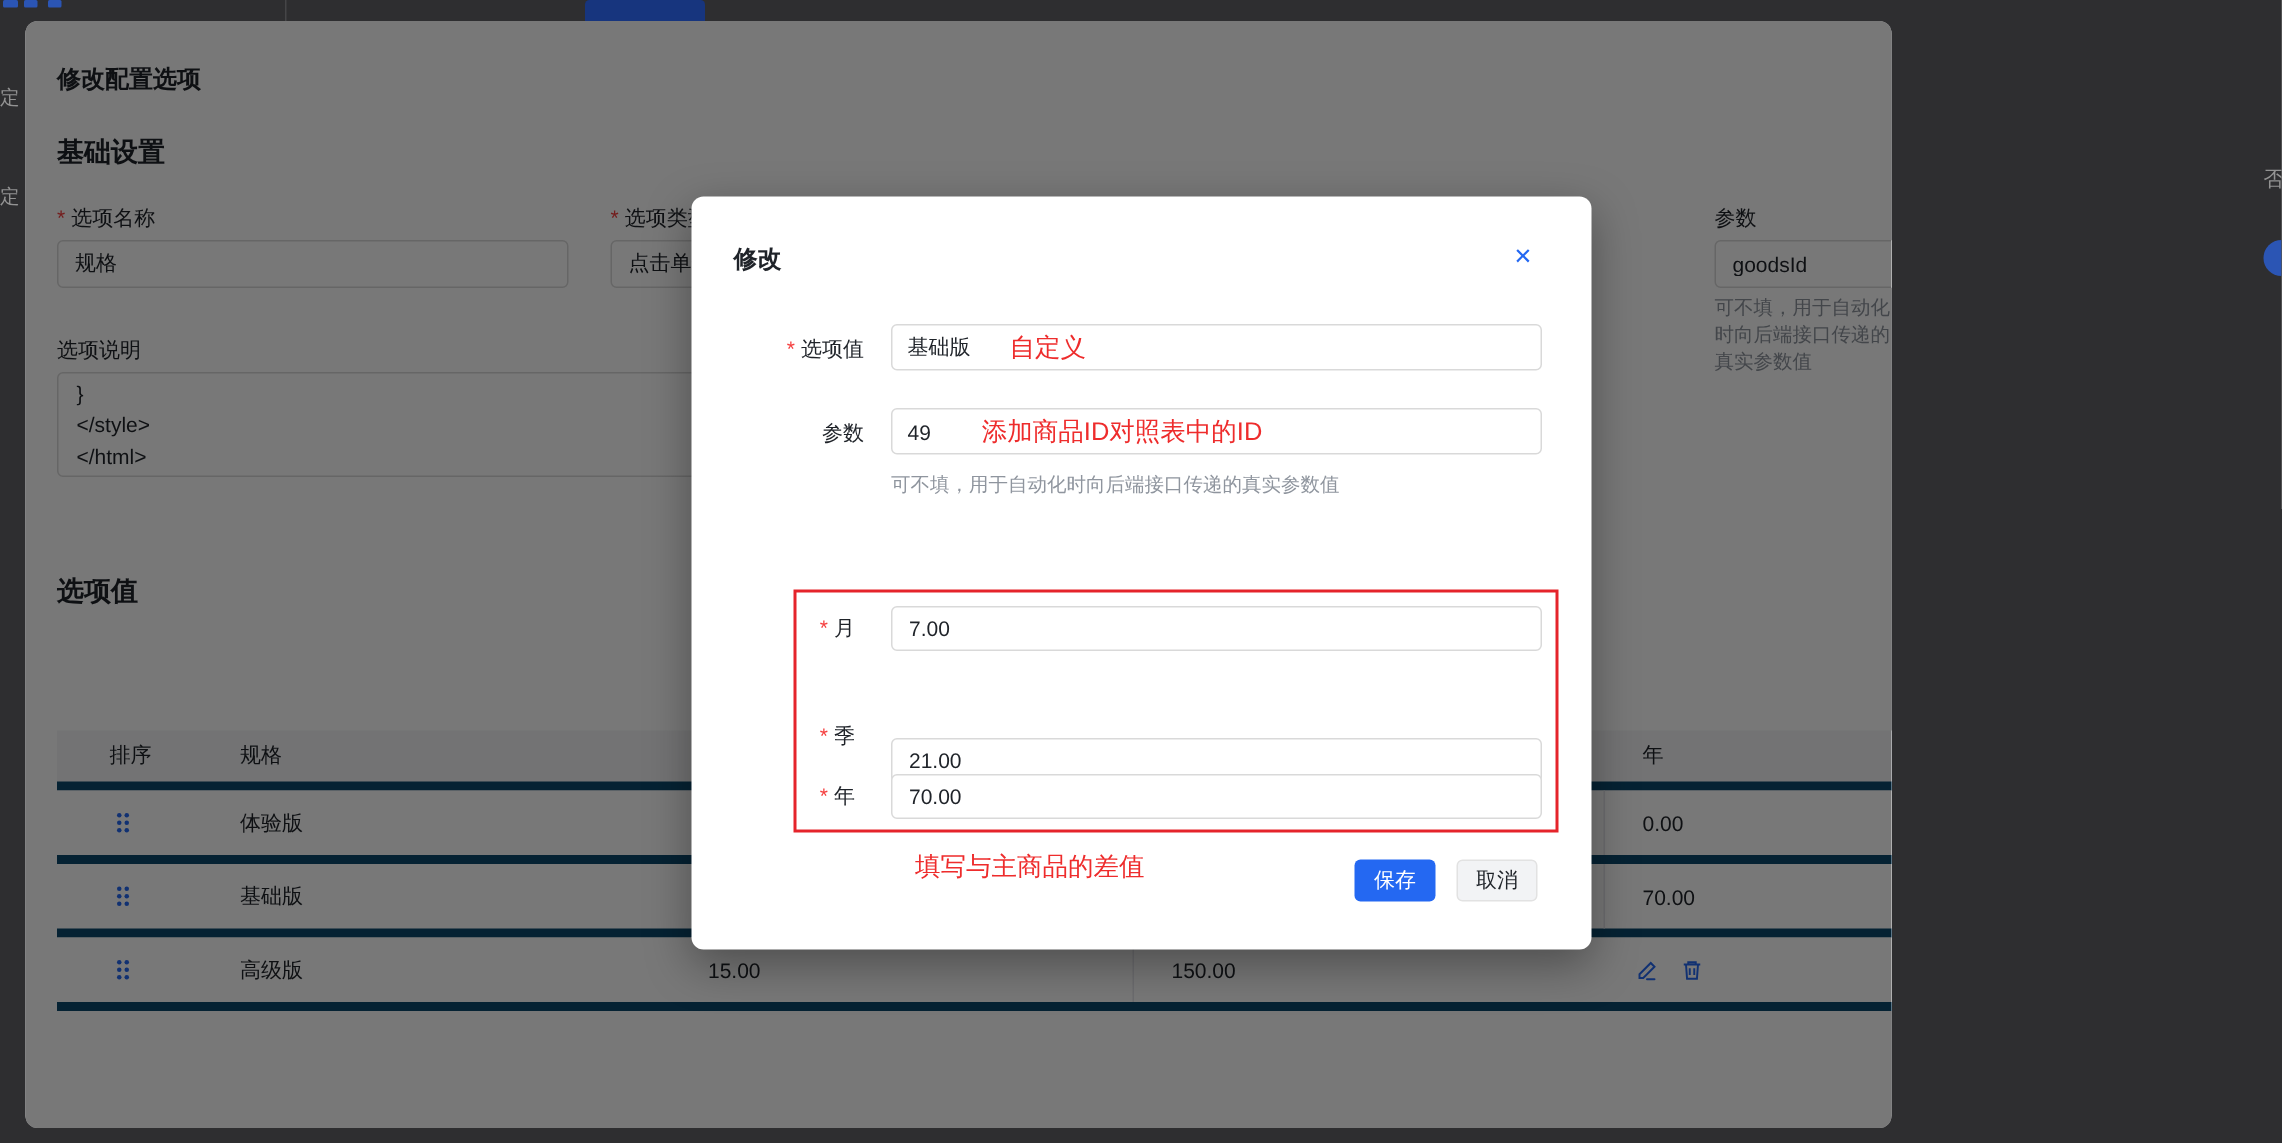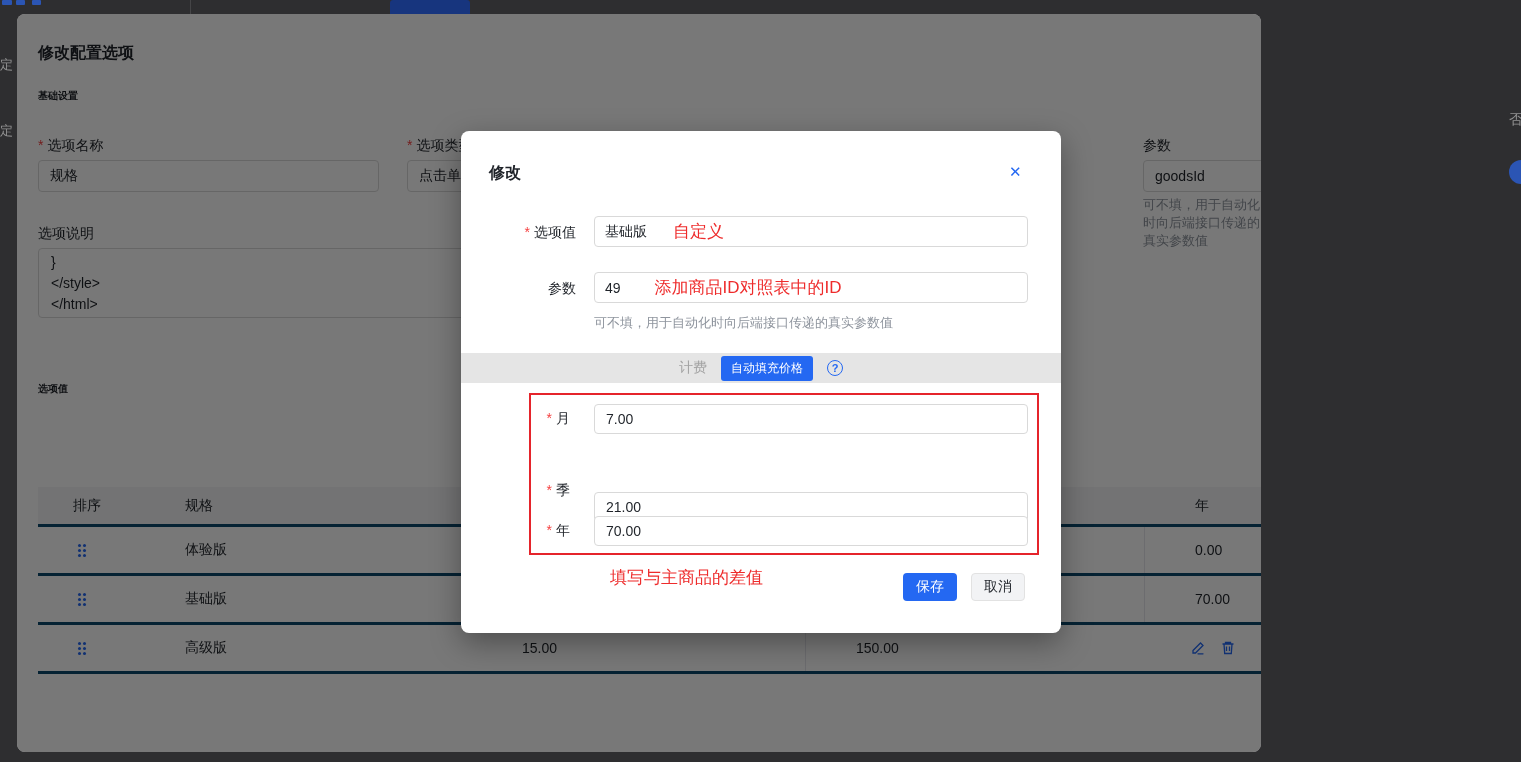--- a/index.html
+++ b/index.html
@@ -29,7 +29,7 @@
   }
   .c1 { position:absolute; }
   .modal-title { font-size:16px; font-weight:bold; color:#1f2329; }
-  .section-title { font-size:10px; font-weight:bold; color:#1f2329; }
+  .section-title { font-size:18px; font-weight:bold; color:#1f2329; }
   .close-x { color:#2468f2; font-size:15px; font-weight:bold; cursor:pointer; line-height:1; }
   .field-label { font-size:14px; color:#1f2329; }
   .req-star { color:#f53f3f; margin-right:4px; }

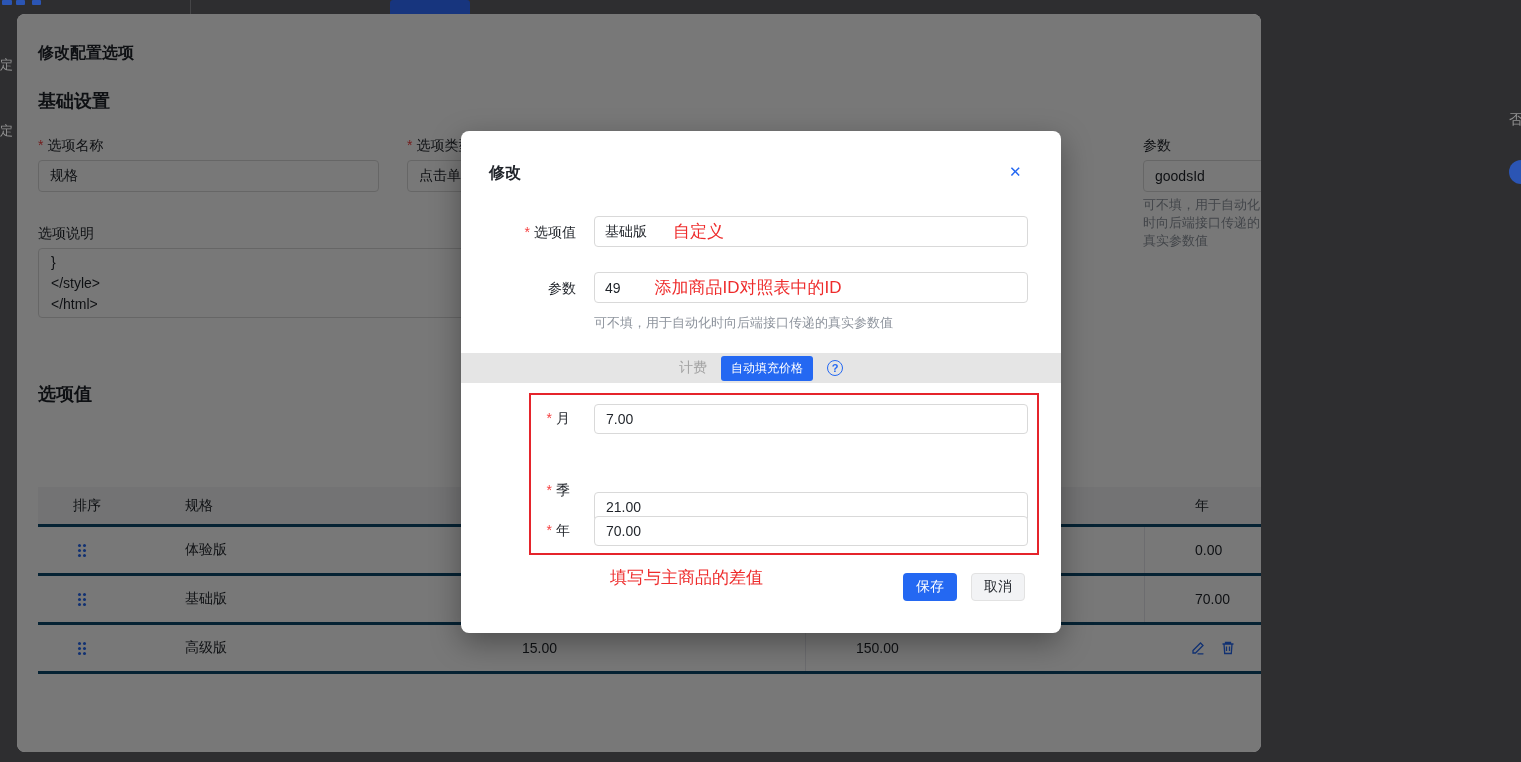--- a/index.html
+++ b/index.html
@@ -271,11 +271,6 @@
   </div>
   <div class="c2 hint" style="left:133px;top:183px;">可不填，用于自动化时向后端接口传递的真实参数值</div>
 
-  <div class="c2 billing-bar">
-    <span class="billing-label">计费</span>
-    <button class="btn-blue autofill-btn">自动填充价格</button>
-    <span class="help-icon">?</span>
-  </div>
 
   <div class="c2 red-frame"></div>
 

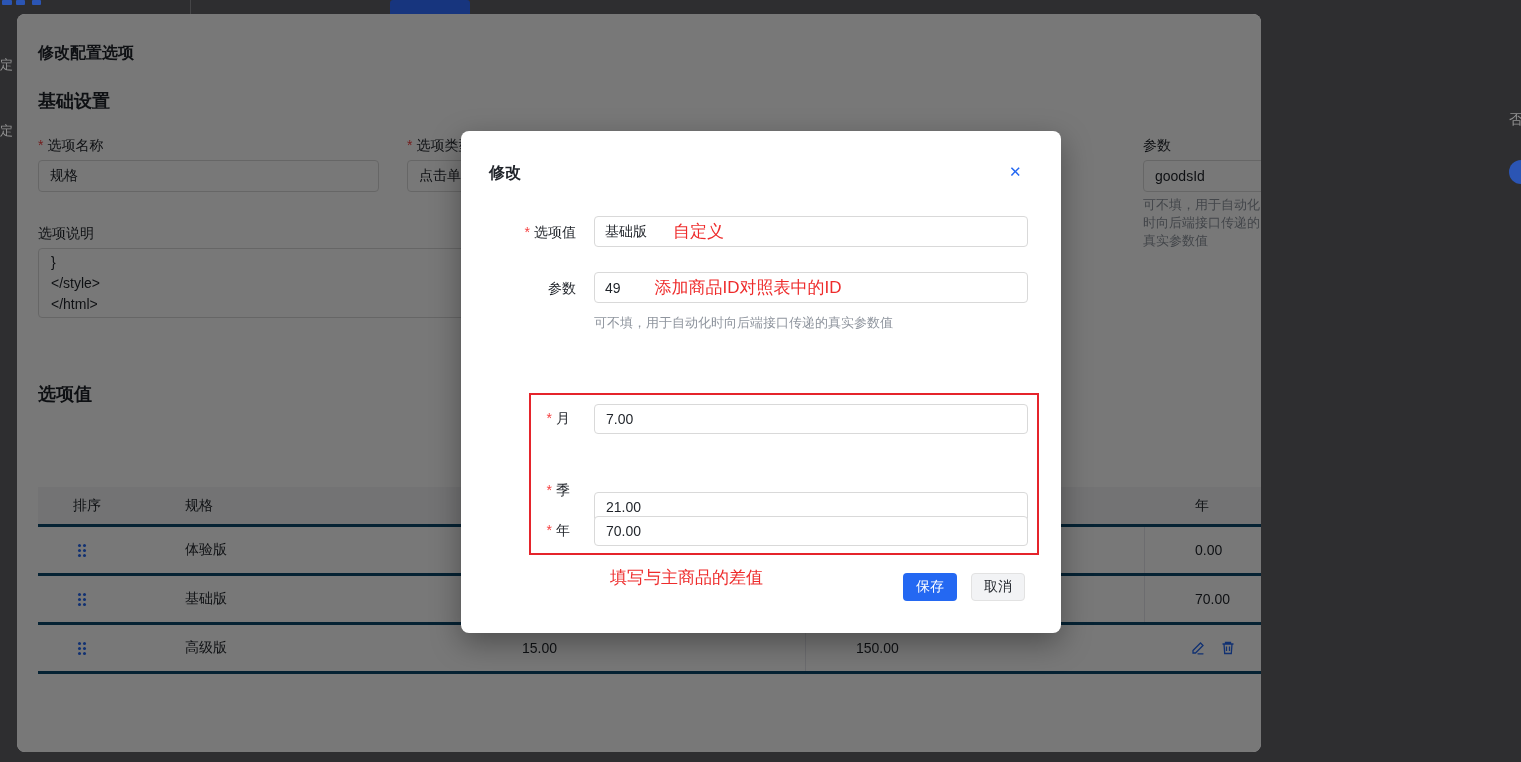--- a/index.html
+++ b/index.html
@@ -59,7 +59,7 @@
   .tbl { left:21px; top:473px; width:1446px; }
   .tbl-row {
     display:grid; grid-template-columns:92px 311px 315px 314px 320px 94px;
-    border-bottom:3px solid #0c4a6e; align-items:center;gap:25px;
+    border-bottom:6px solid #0c4a6e; align-items:center;
   }
   .tbl-head { height:40px; background:#f4f5f7; }
   .tbl-body-row { height:49px; background:#fff; }

